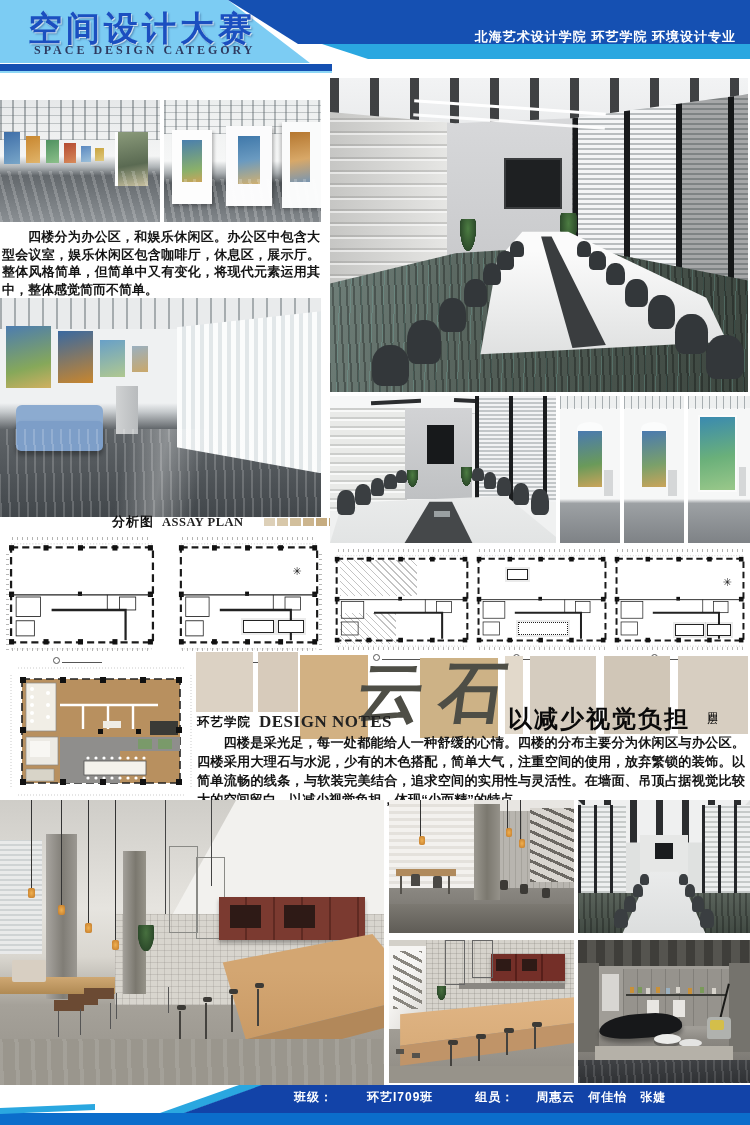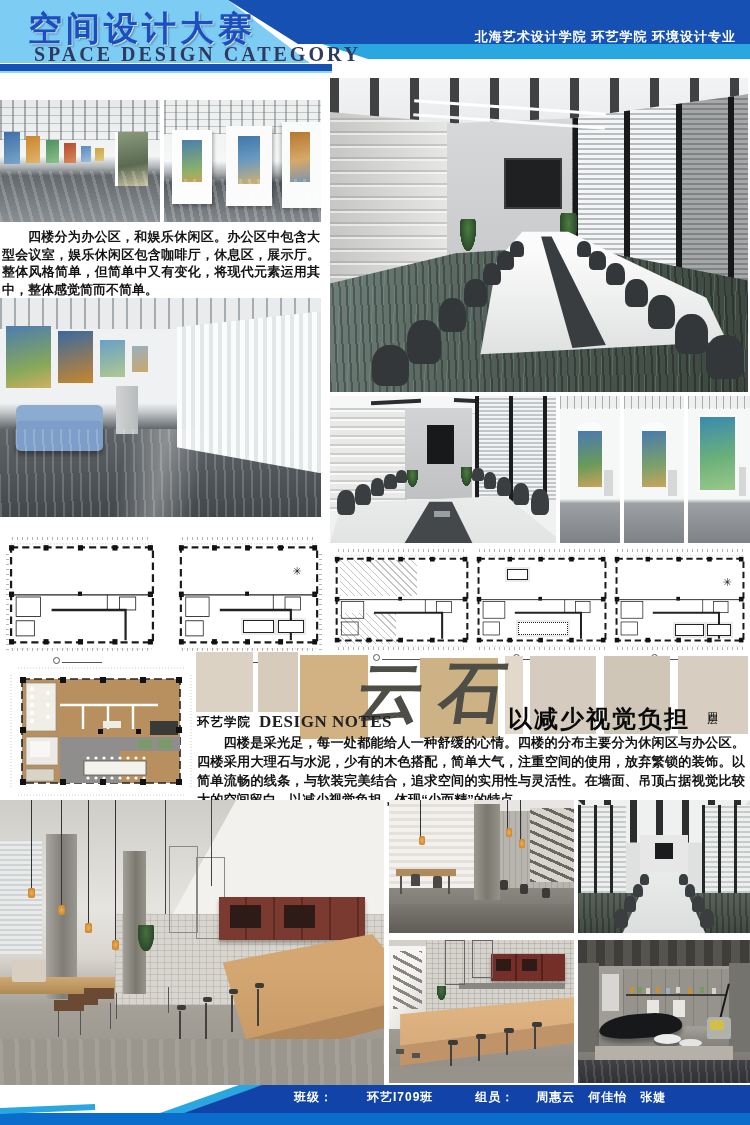--- a/index.html
+++ b/index.html
@@ -19,7 +19,7 @@
   .hdr-subline{left:0;top:71px;width:332px;height:2px;background:#8ed7f5;}
   .t-cn{left:28px;top:6px;font-size:34px;font-weight:bold;color:#1b4fc0;letter-spacing:4px;
         text-shadow:1px 1px 0 rgba(255,255,255,.7),2px 2px 2px rgba(10,30,90,.35);}
-  .t-en{left:34px;top:43px;font-size:20px;color:#2e3a60;letter-spacing:3px;
+  .t-en{left:34px;top:43px;font-size:12px;color:#2e3a60;letter-spacing:3px;
         font-family:"Liberation Serif","DejaVu Serif",serif;font-weight:bold;}
   .t-term{right:12px;top:7px;font-size:21px;font-weight:bold;color:#fff;letter-spacing:1px;}
   .t-school{right:14px;top:28px;font-size:13px;font-weight:bold;color:#fff;letter-spacing:1px;}

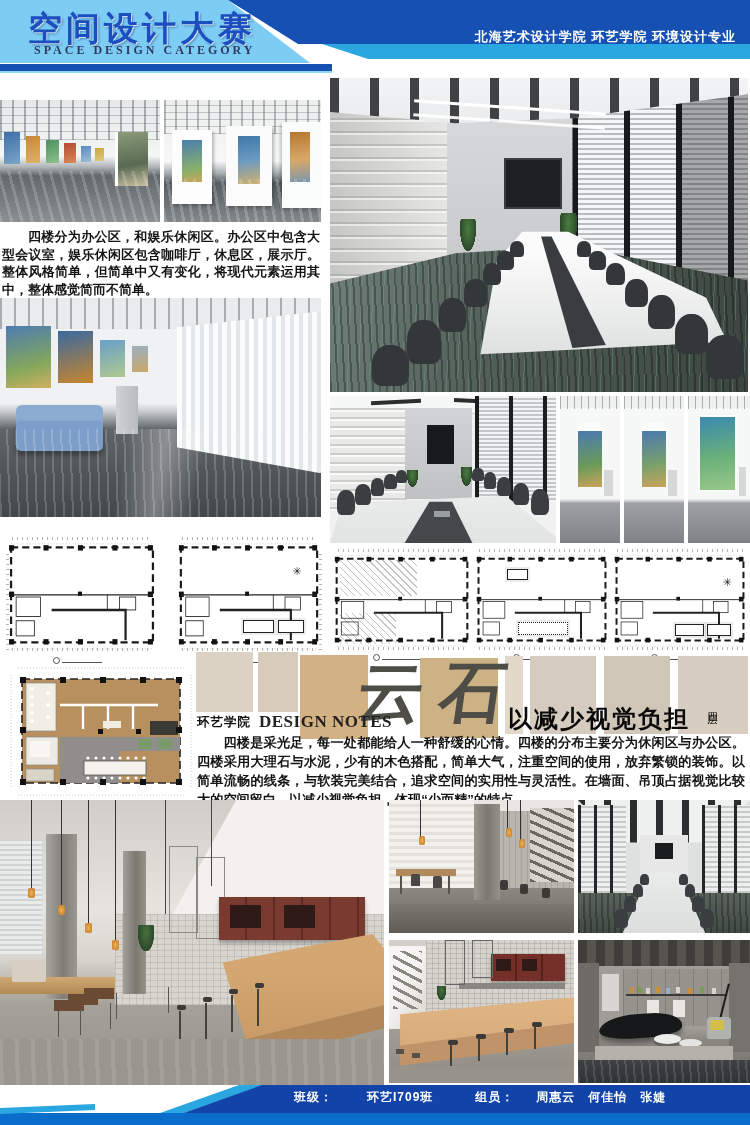--- a/index.html
+++ b/index.html
@@ -157,6 +157,20 @@
     <div style="left:0;top:60%;width:100%;height:40%;background:repeating-linear-gradient(88deg,rgba(255,255,255,.18) 0 2px,transparent 2px 9px),linear-gradient(100deg,transparent 38%,rgba(255,255,255,.3) 50%,transparent 62%);"></div>
   </div>
 
+  <div class="abs seclabel" style="left:112px;top:513px;">
+    <span class="sec-cn">分析图</span>
+    <span class="sec-en">ASSAY PLAN</span>
+    <span class="chips">
+      <span class="chip" style="width: 11px; height: 8px; background: rgb(221, 208, 184);"></span>
+        <span class="chip" style="width: 11px; height: 8px; background: rgb(216, 200, 170);"></span>
+        <span class="chip" style="width: 11px; height: 8px; background: rgb(210, 191, 156);"></span>
+        <span class="chip" style="width: 11px; height: 8px; background: rgb(204, 181, 142);"></span>
+        <span class="chip" style="width: 11px; height: 8px; background: rgb(198, 172, 128);"></span>
+        <span class="chip" style="width: 11px; height: 8px; background: rgb(192, 162, 114);"></span>
+        <span class="chip" style="width: 11px; height: 8px; background: rgb(186, 152, 100);"></span>
+        <span class="chip" style="width: 11px; height: 8px; background: rgb(180, 142, 86);"></span>
+    </span>
+  </div>
 
   <div class="img" style="left:330px;top:78px;width:418px;height:314px;">
     <div style="inset:0;background:#eceded;"></div>

